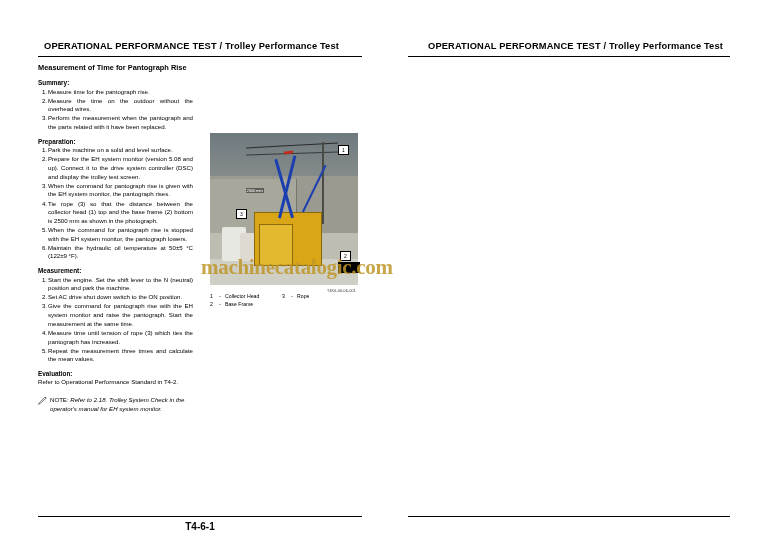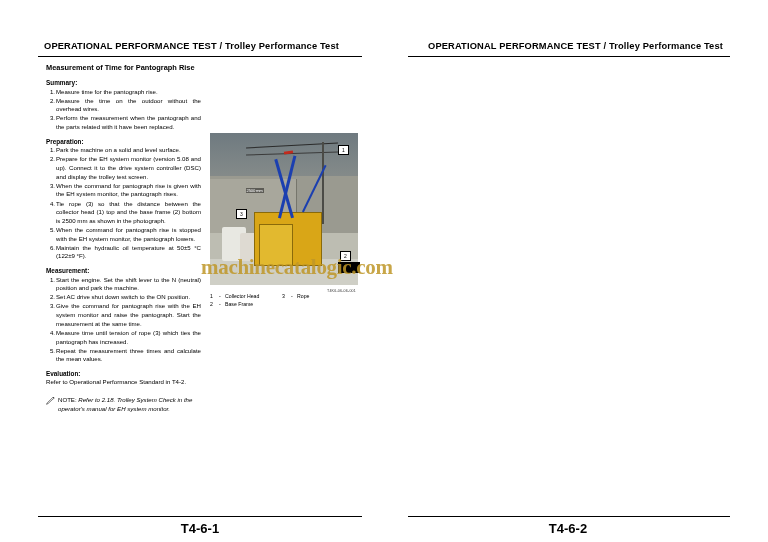--- a/index.html
+++ b/index.html
@@ -73,7 +73,7 @@
 
   .col-left {
     position: absolute;
-    left: 46px;
+    left: 38px;
     top: 63px;
     width: 155px;
   }

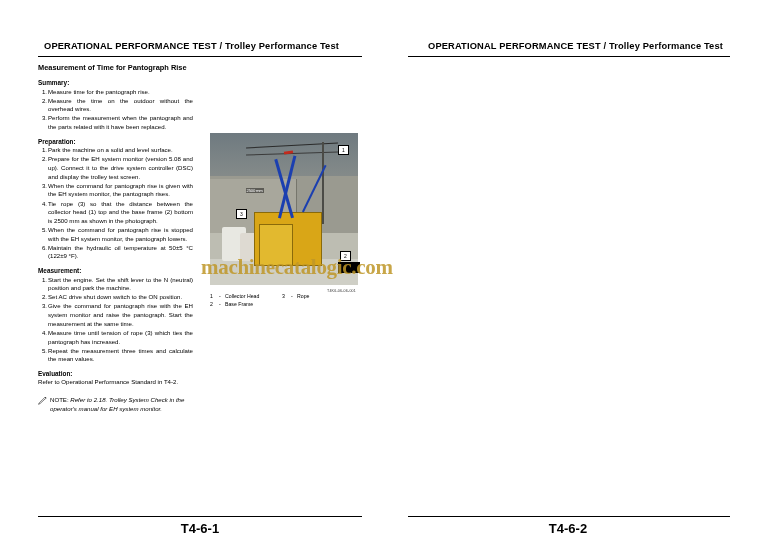--- a/index.html
+++ b/index.html
@@ -65,7 +65,7 @@
     top: 521px;
     width: 100%;
     text-align: center;
-    font-size: 13px;
+    font-size: 10px;
     font-weight: bold;
   }
   .page-left .footer-num { left: 8px; }

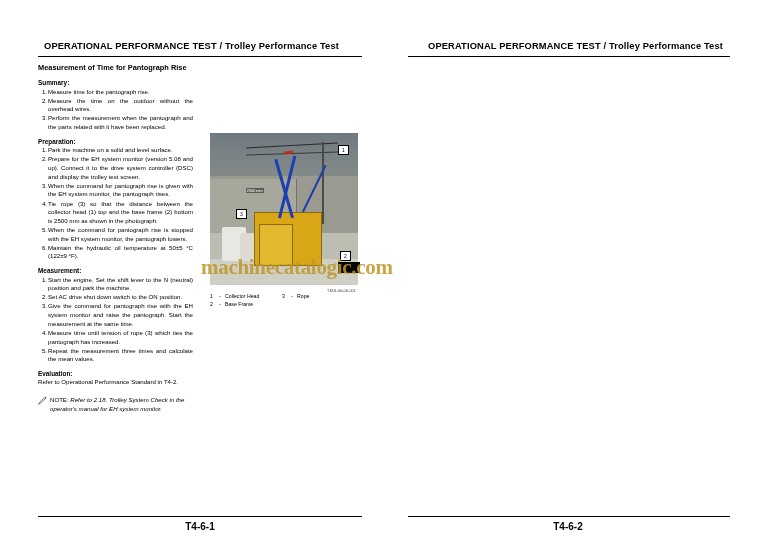--- a/index.html
+++ b/index.html
@@ -386,7 +386,6 @@
   <div class="header-rule"></div>
 
   <div class="footer-rule"></div>
-  <div class="footer-num">T4-6-2</div>
 </div>
 
 </body></html>

